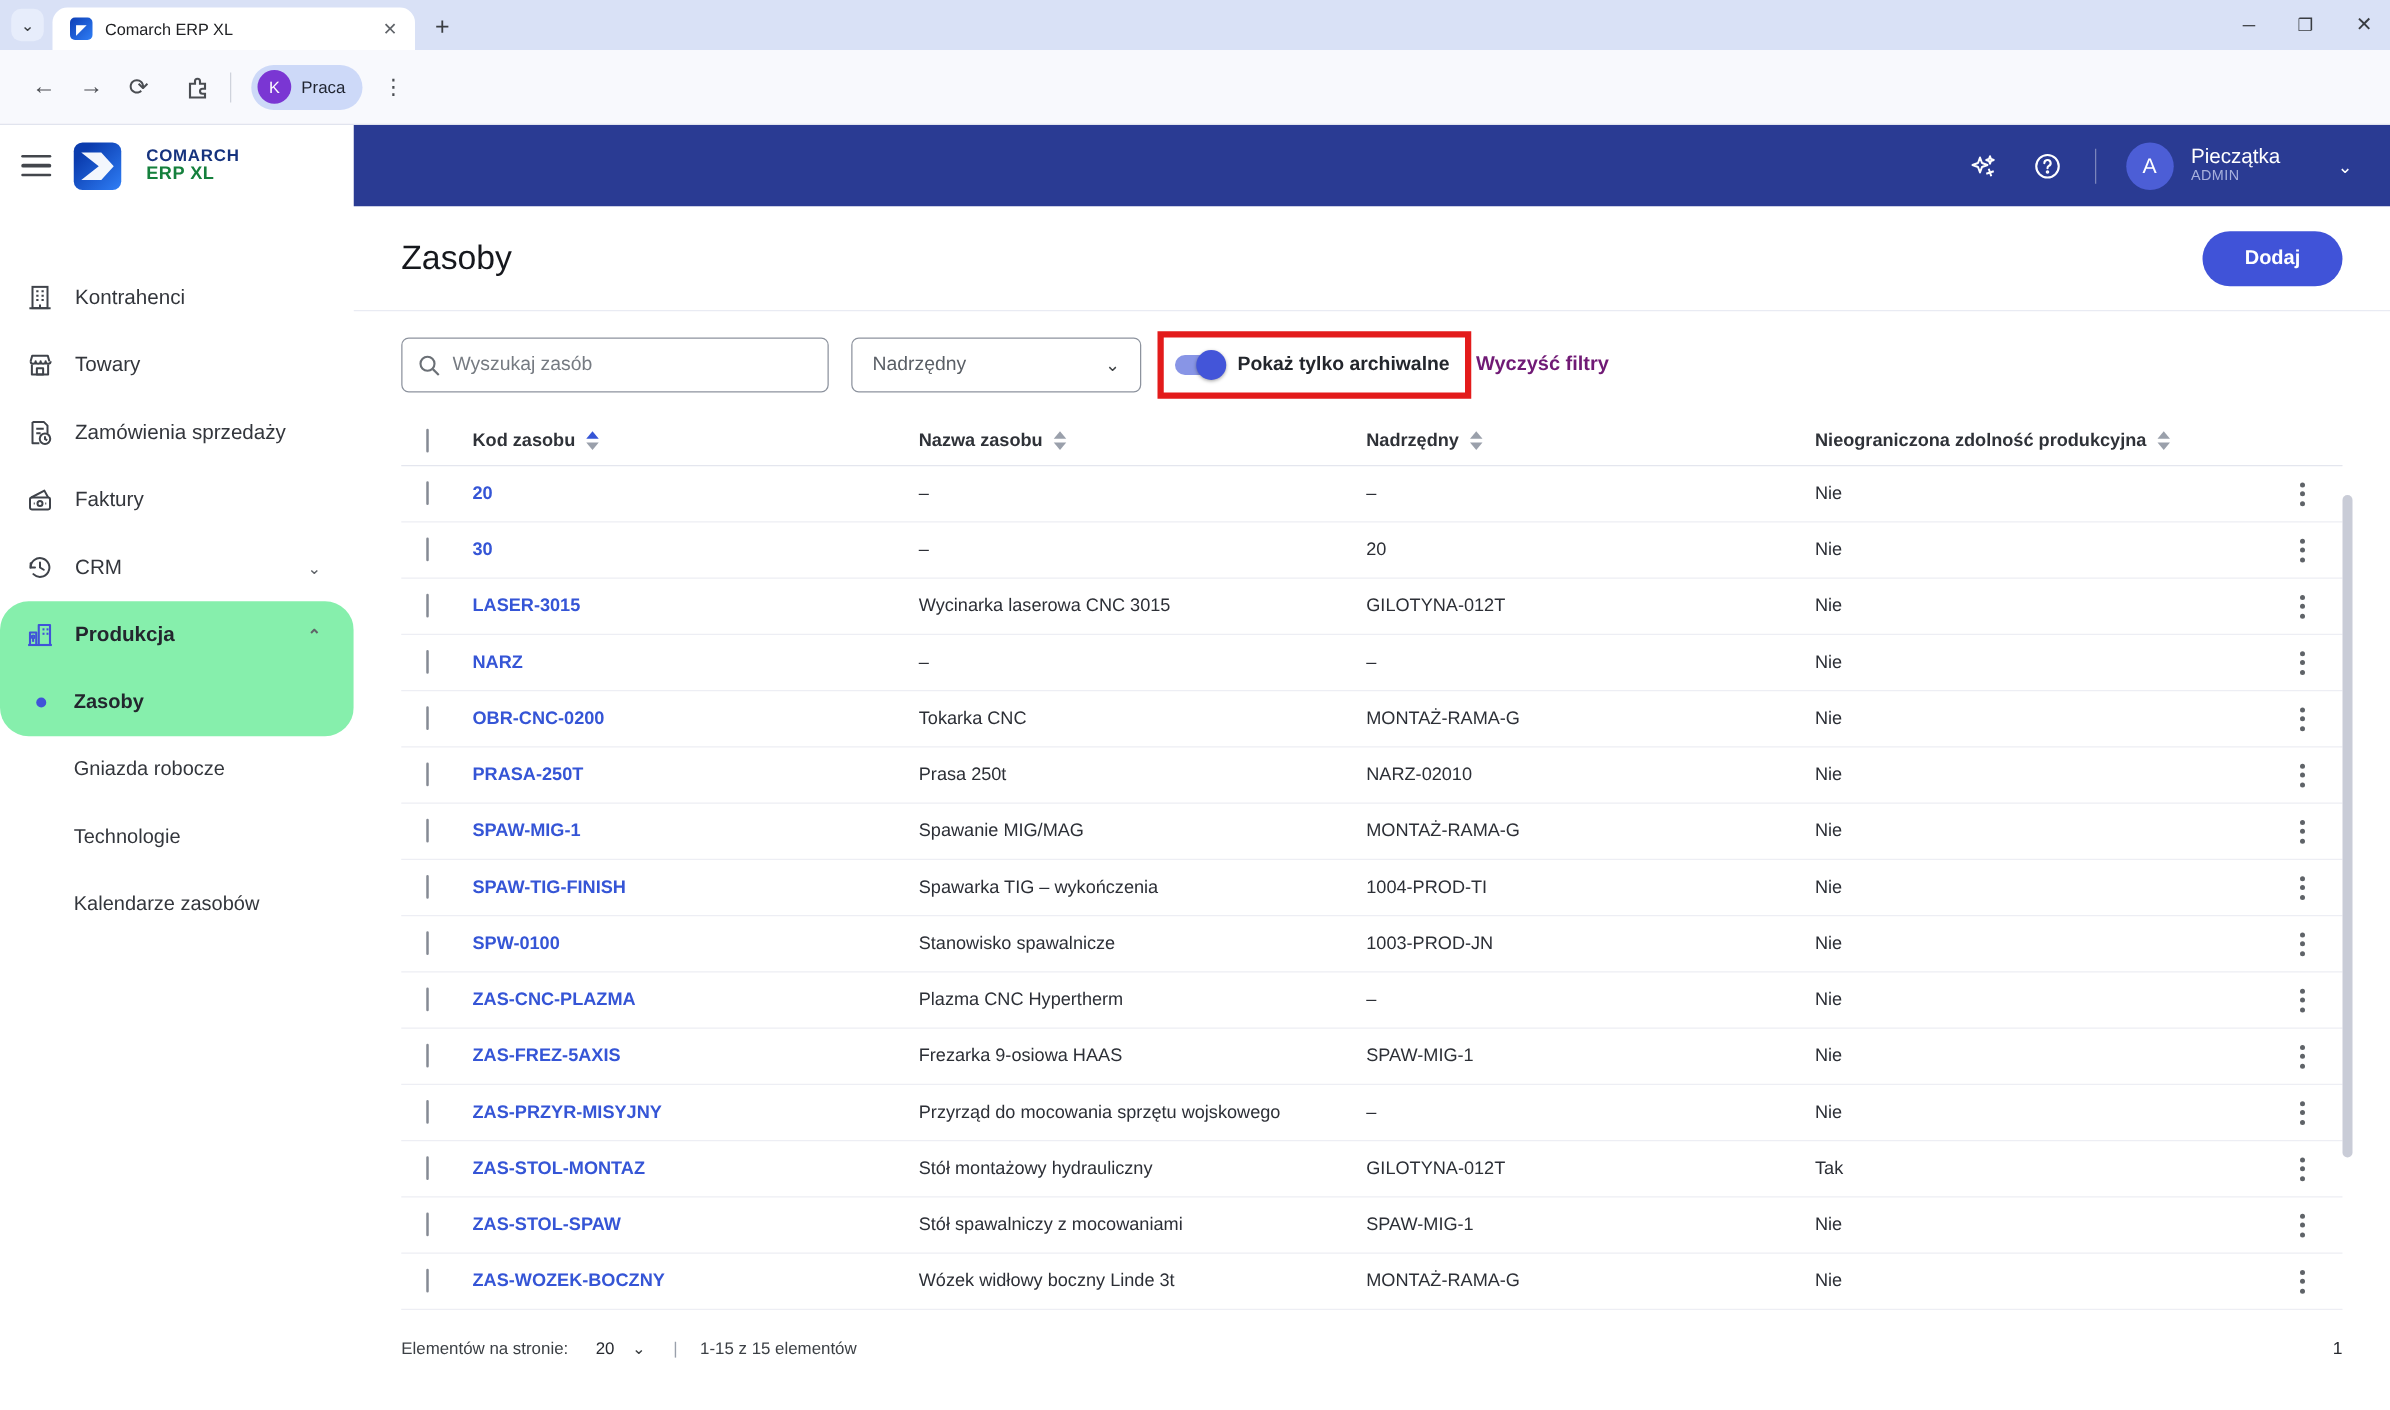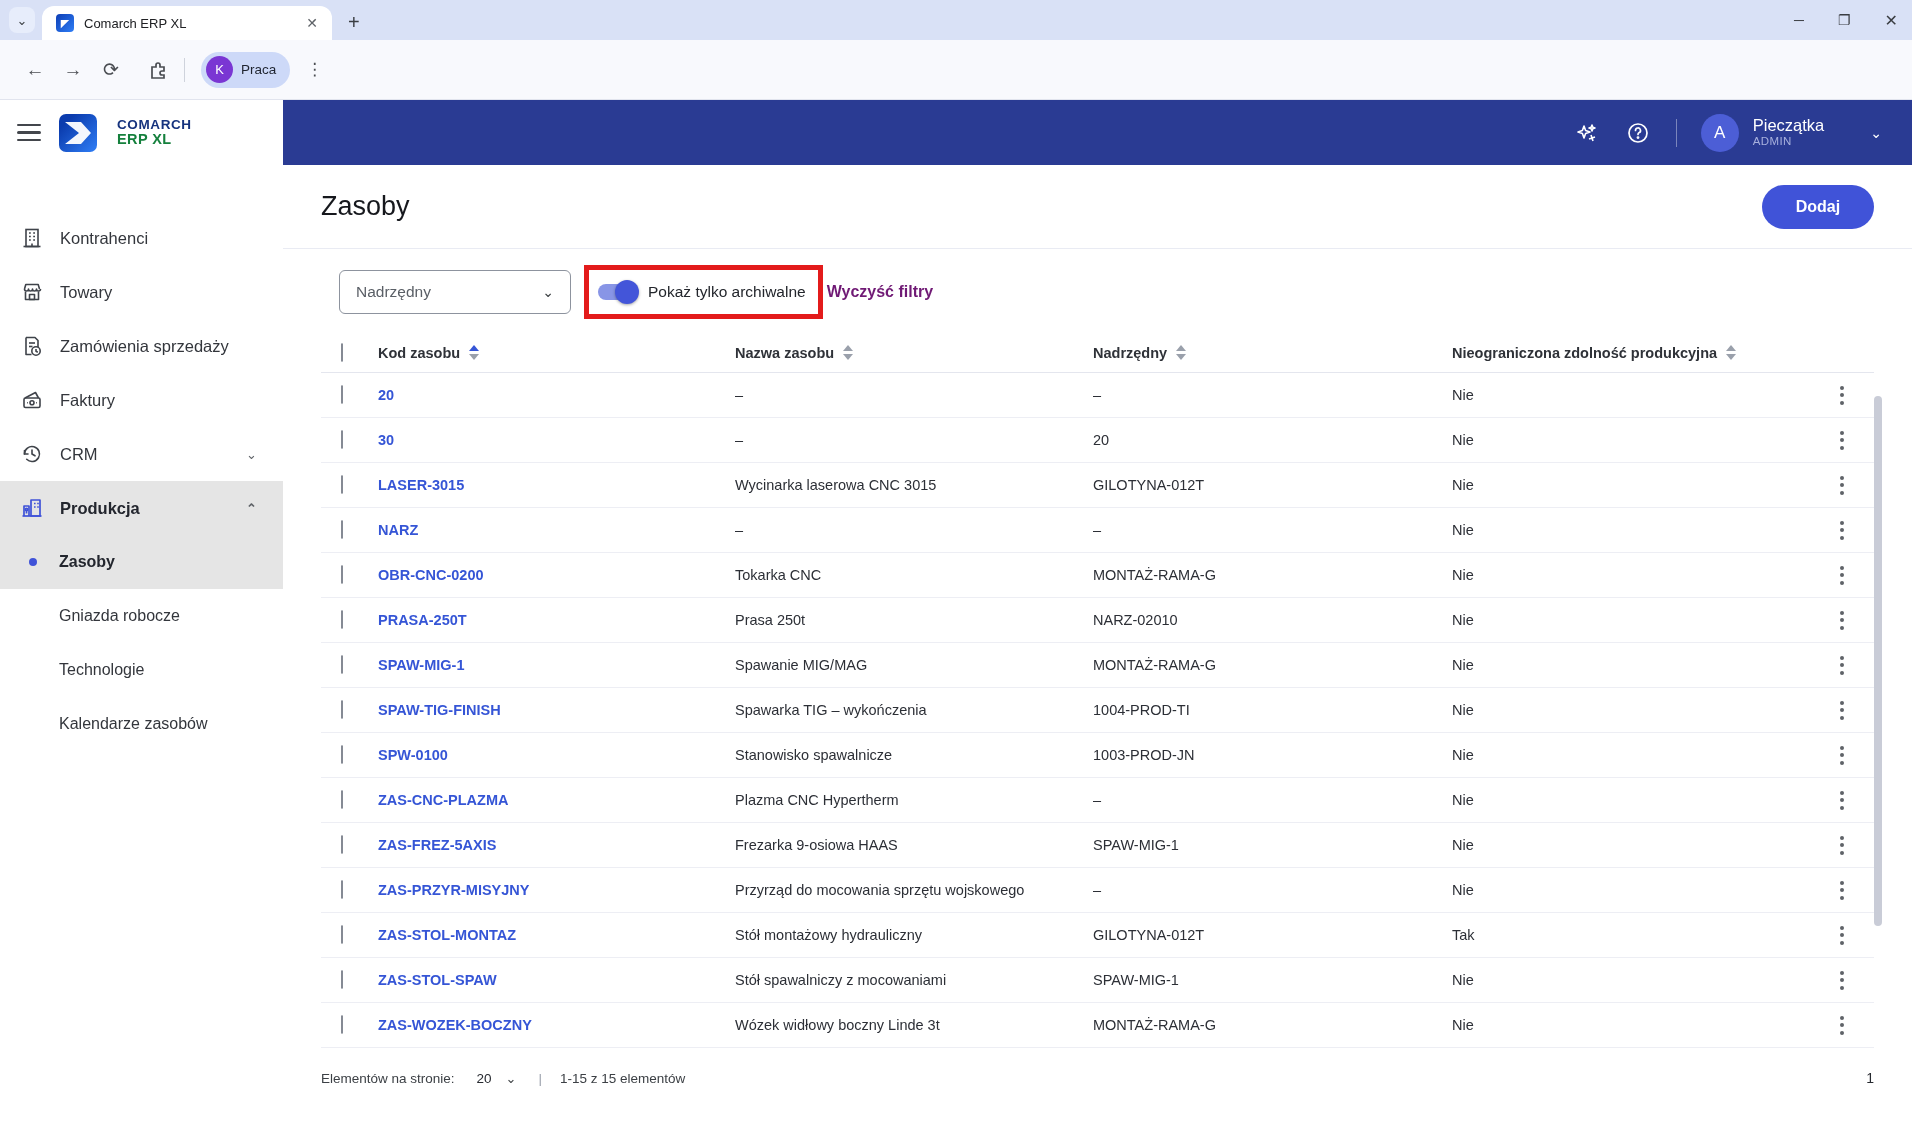--- a/index.html
+++ b/index.html
@@ -317,6 +317,15 @@
 
     <div class="content-pad">
       <div class="filters">
+        <div class="search-box">
+          <span>
+            <svg width="19" height="19" viewBox="0 0 19 19" fill="none" stroke="#6b7076" stroke-width="1.7">
+              <circle cx="8" cy="8" r="5.6"></circle>
+                <line x1="12.3" y1="12.3" x2="17" y2="17"></line>
+            </svg>
+          </span>
+          <input placeholder="Wyszukaj zasób" style="">
+        </div>
 
         <div class="select-box">
           <span class="select-label">Nadrzędny</span>

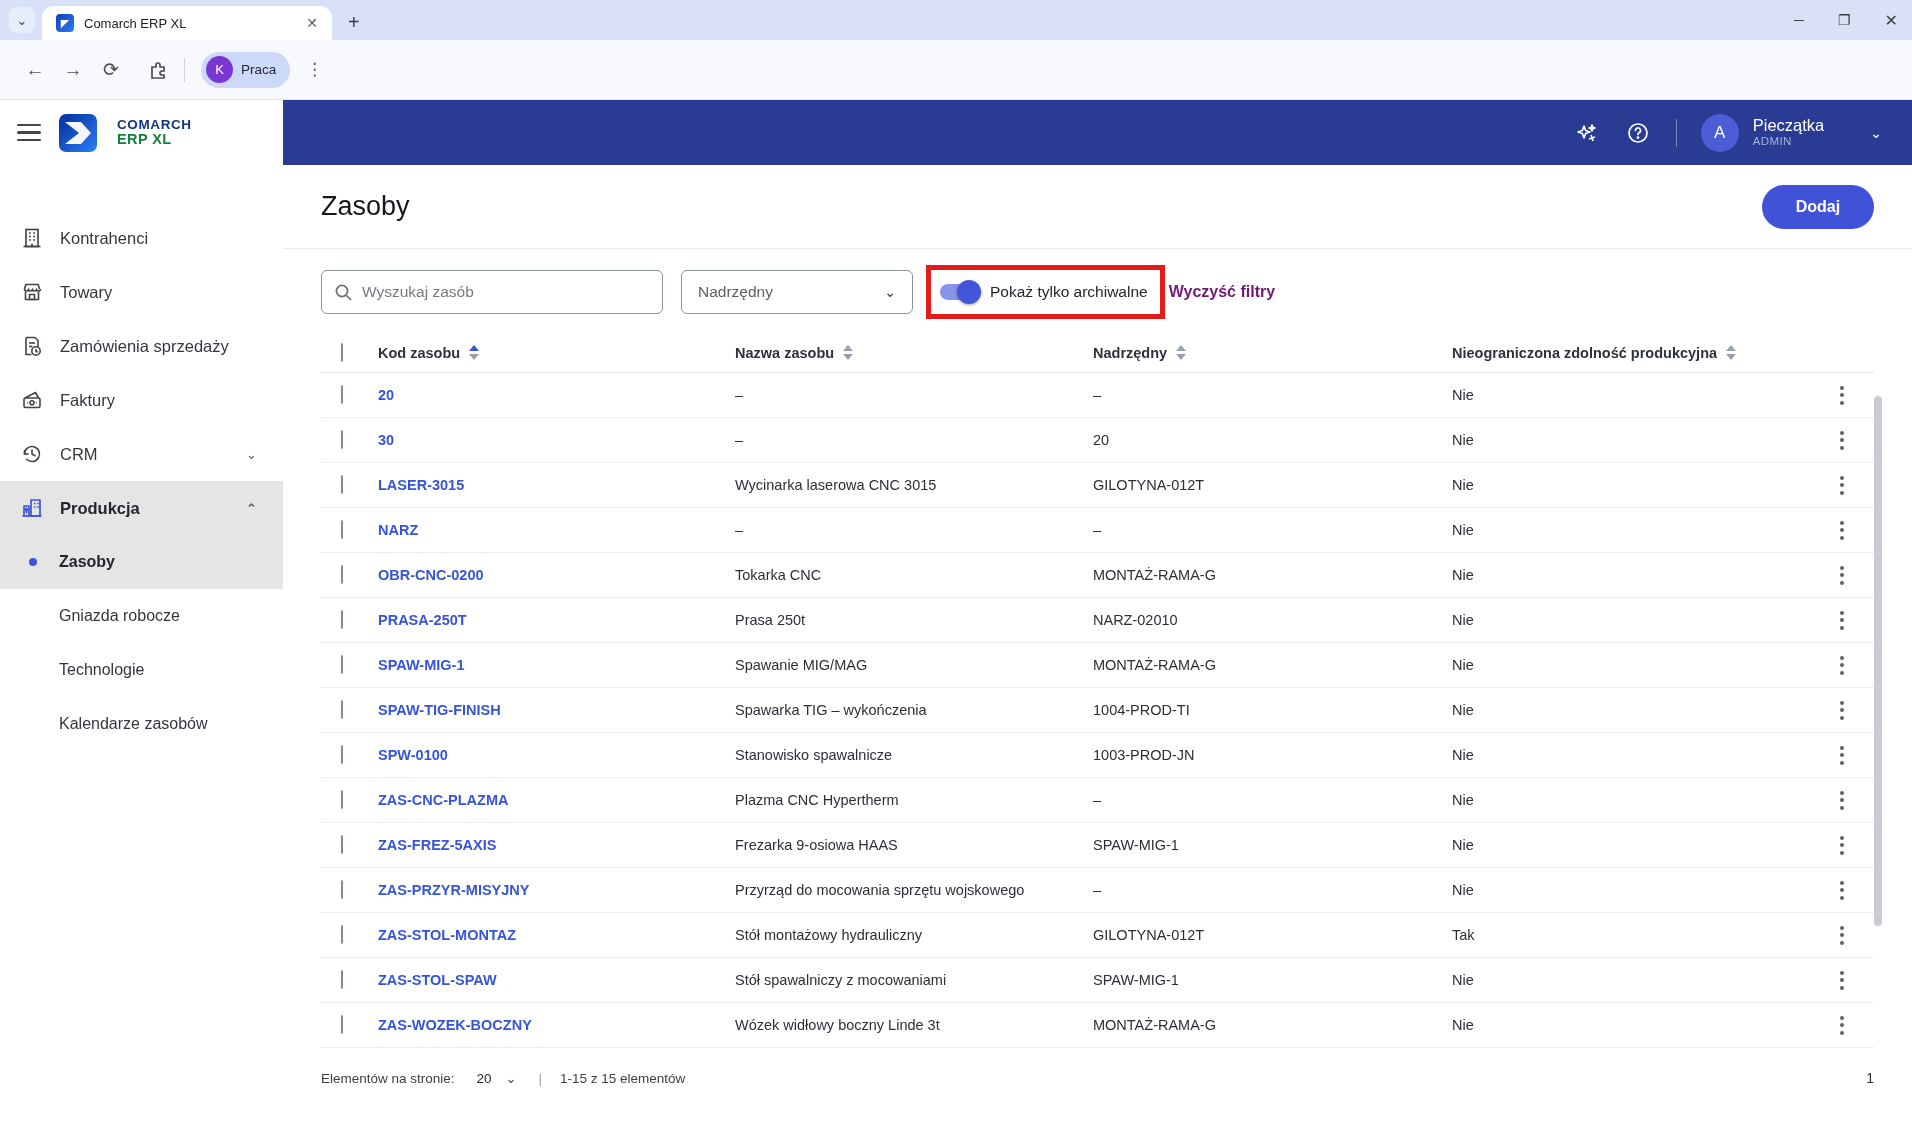--- a/index.html
+++ b/index.html
@@ -87,7 +87,7 @@
   .select-label { font-size:15.5px; color:#5a5f66; }
   .select-chevron { color:#3c4043; font-size:14px; }
   .annotation-box { margin-left:13px; border:5px solid #e31b1b; padding:13px 12px 13px 9px;
-                    display:flex; align-items:center; gap:12px; }
+                    display:flex; align-items:center; gap:12px;font-weight:bold; }
   .toggle { position:relative; width:38px; height:16px; border-radius:8px; background:#8895e6; flex:0 0 auto; }
   .toggle .knob { position:absolute; right:-3px; top:-4px; width:24px; height:24px; border-radius:50%;
                   background:#4355d9; box-shadow:0 1px 3px rgba(0,0,0,.35); }

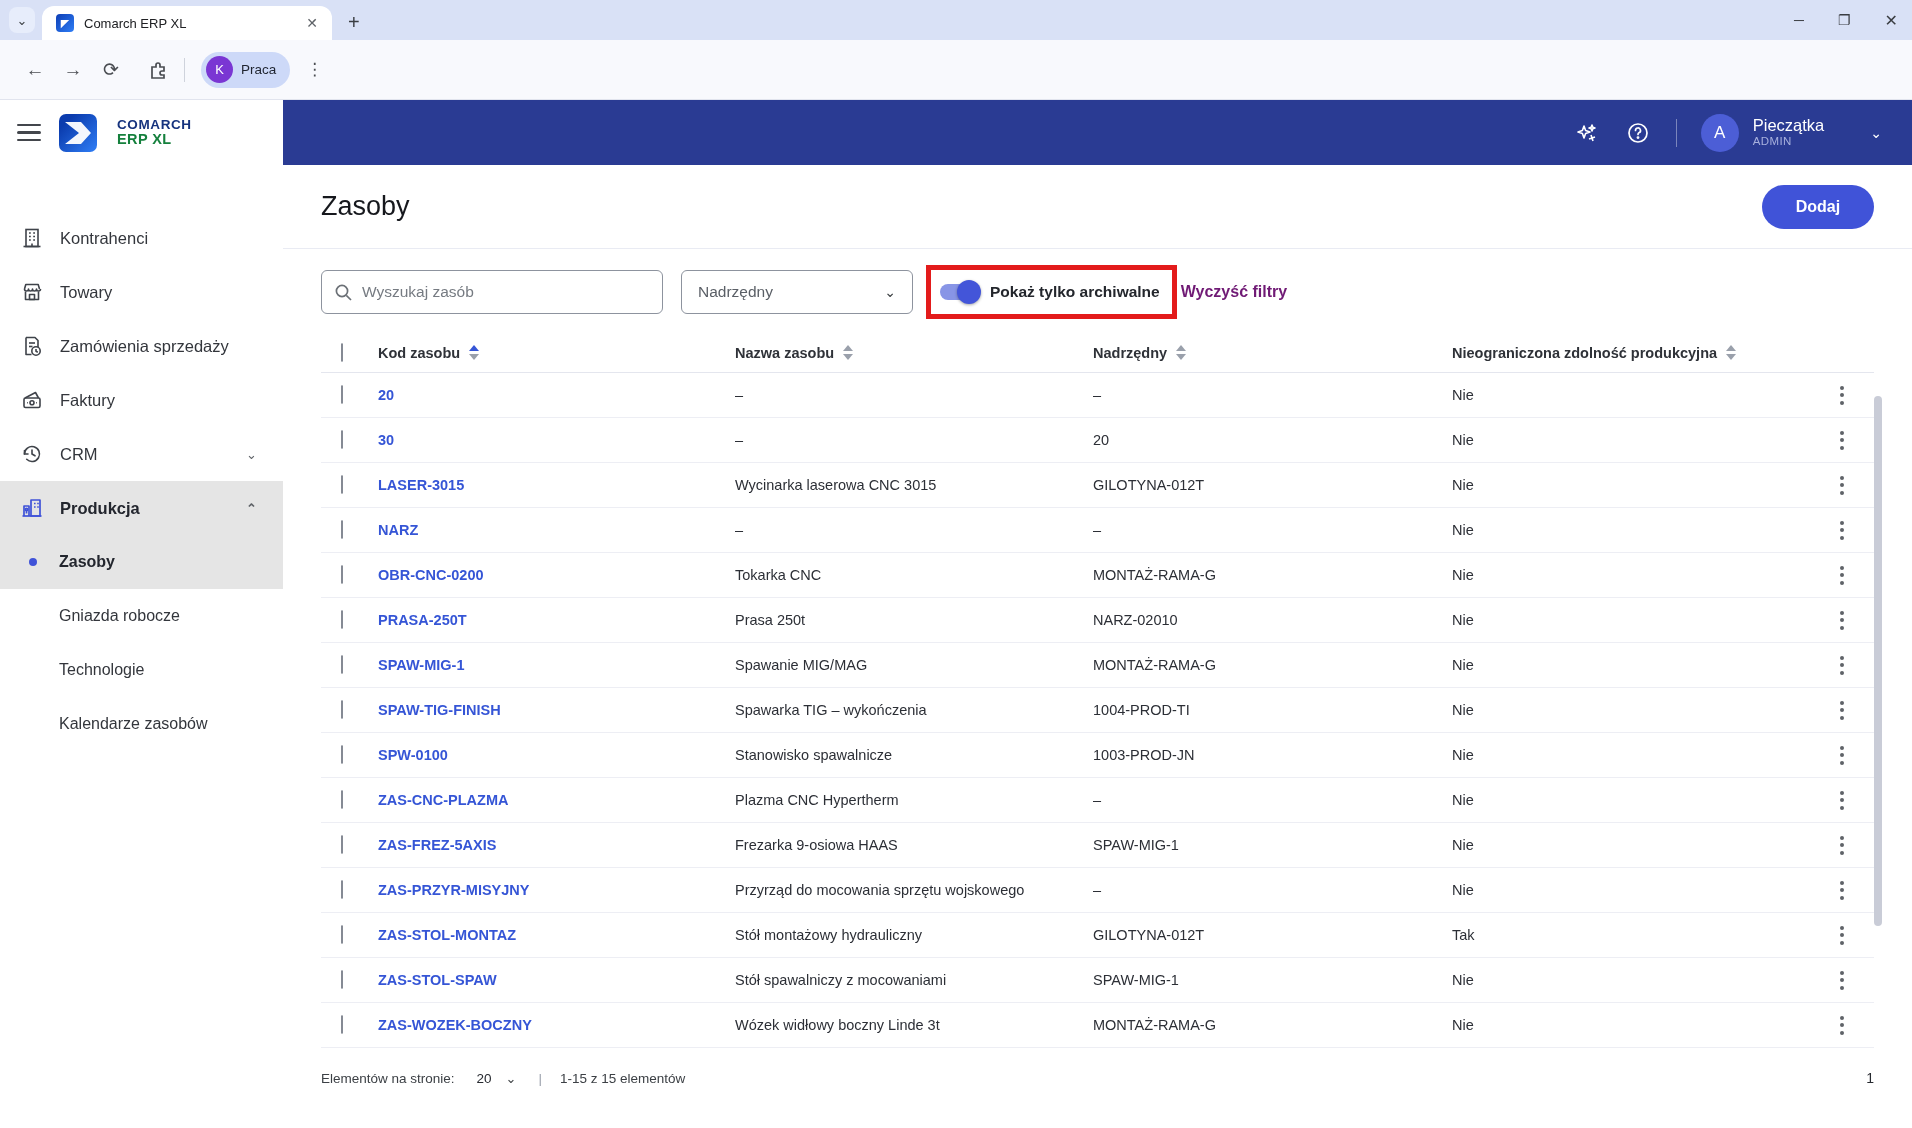--- a/index.html
+++ b/index.html
@@ -51,7 +51,7 @@
               font-size:16.5px; color:#33363c; }
   .nav-item .ic { width:24px; height:24px; margin-right:16px; flex:0 0 auto; }
   .nav-chevron { position:absolute; right:26px; color:#5f6368; font-size:13px; }
-  .active-section { background:#e5e5e5; }
+  .active-section { background:#86efac;border-radius:23px; }
   .nav-item.bold { font-weight:bold; color:#23262e; }
   .sub-item { height:54px; display:flex; align-items:center; padding-left:59px; font-size:16px; color:#33363c; }
   .sub-item.active { font-weight:bold; color:#23262e; padding-left:29px; }

